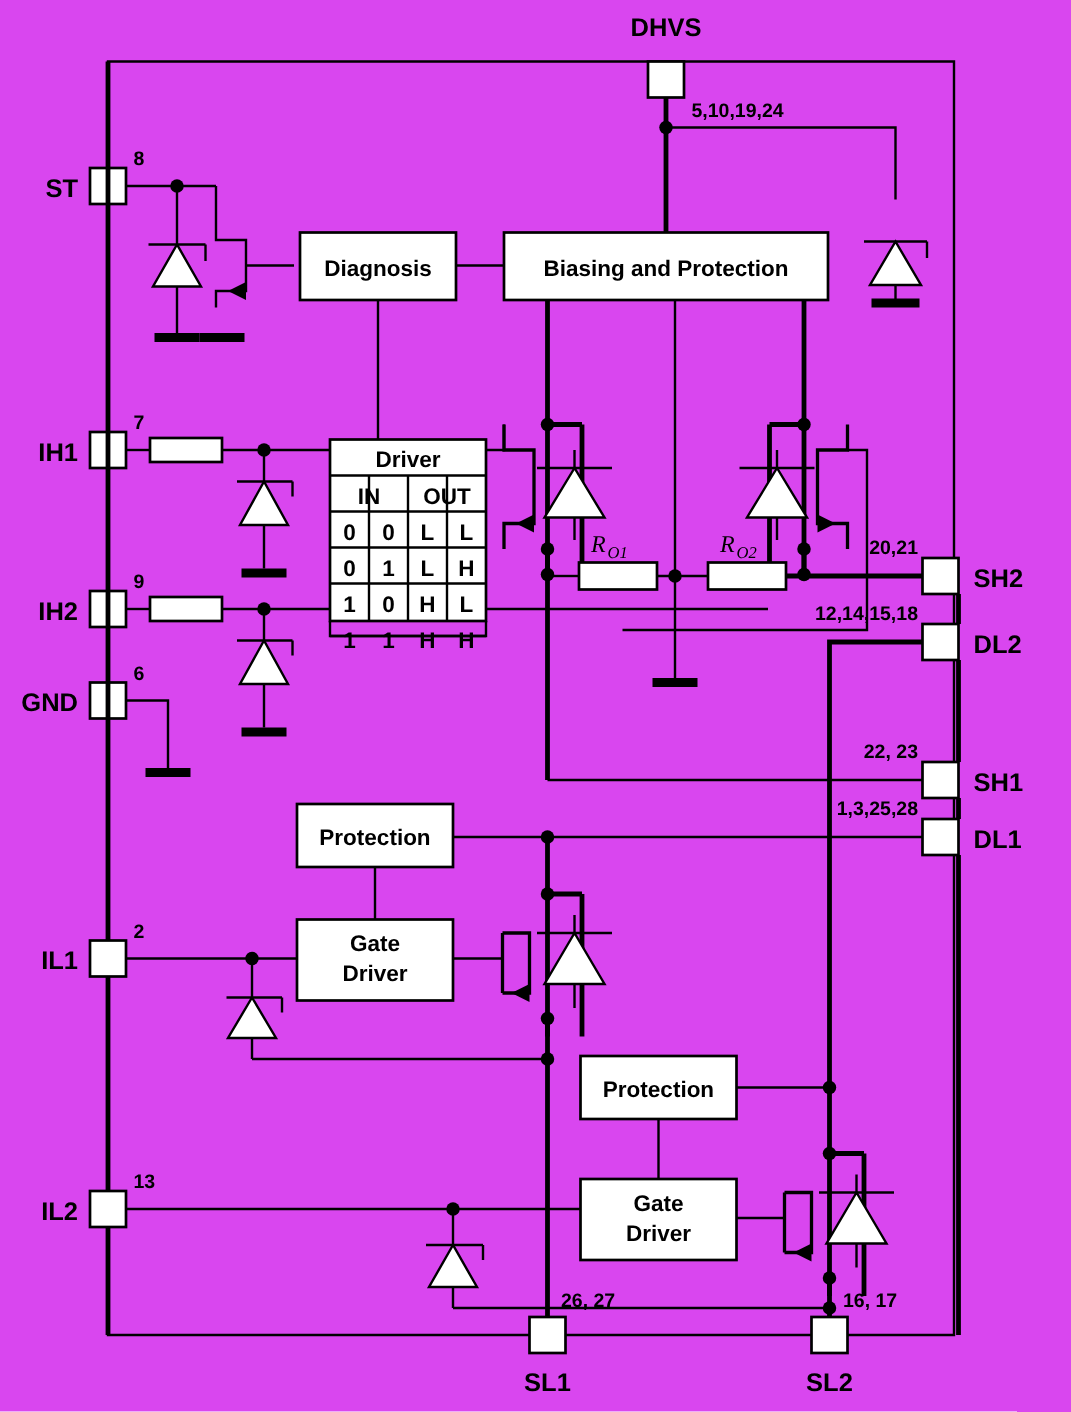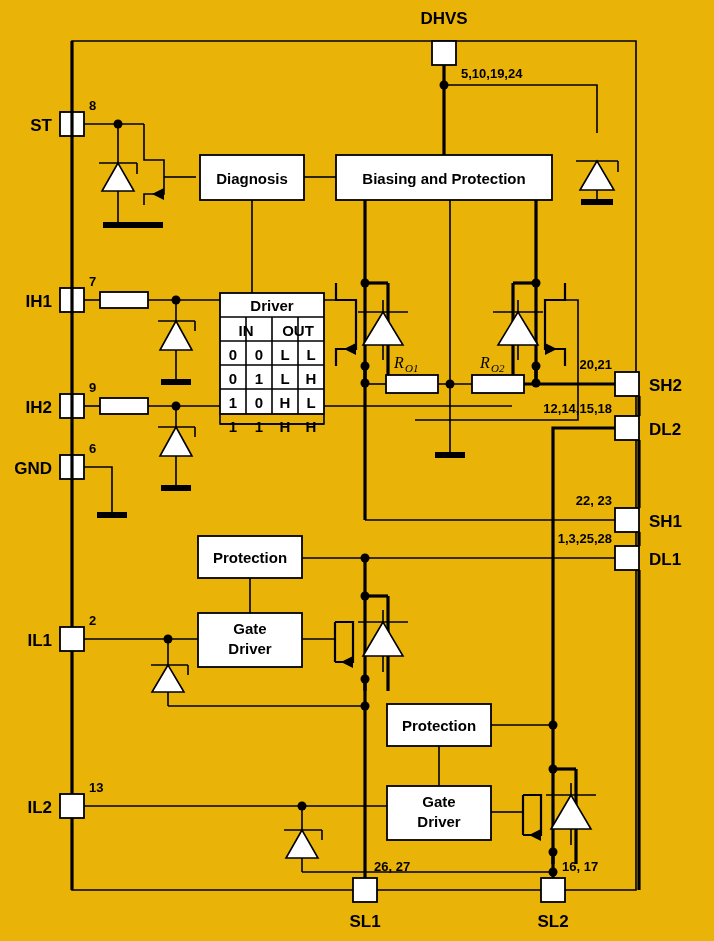--- a/index.html
+++ b/index.html
@@ -9,7 +9,7 @@
     font-family:"Liberation Sans", sans-serif;
     -webkit-font-smoothing:antialiased;
   }
-  #diagram-root{position:relative;width:714px;height:941px;overflow:hidden;background:#eab308;}
+  #diagram-root{position:relative;width:714px;height:941px;overflow:hidden;background:#d946ef;}
   svg#schematic{position:absolute;left:0;top:0;width:714px;height:941px;display:block;}
 
   

